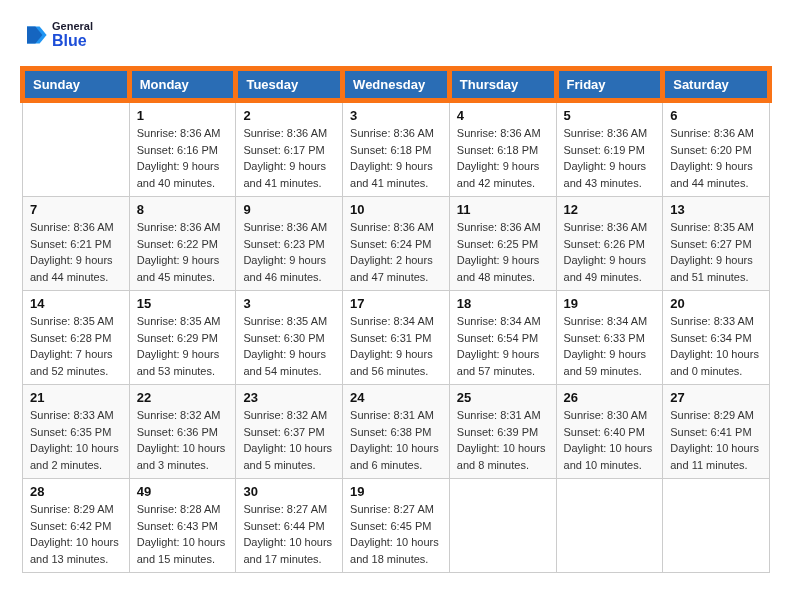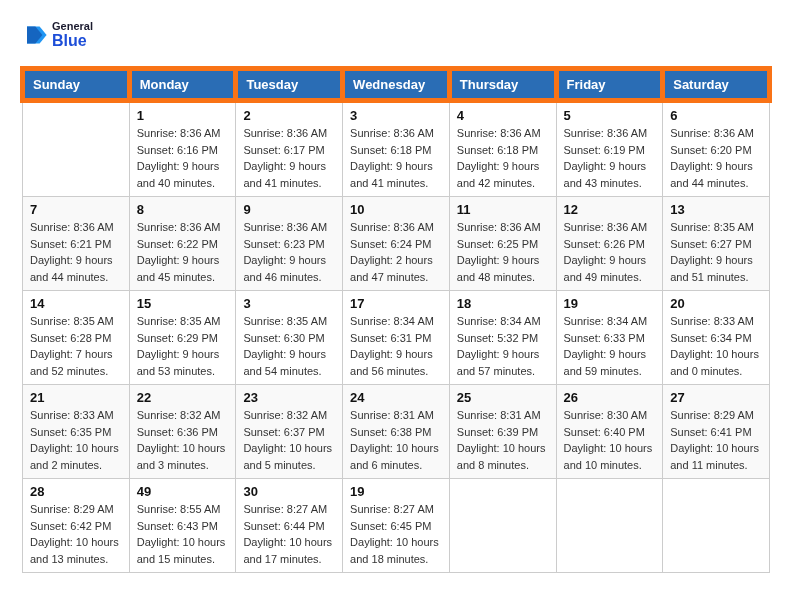--- a/index.html
+++ b/index.html
@@ -254,7 +254,7 @@
           <span class="day-number">18</span>
           <div class="day-info">
             <div>Sunrise: 8:34 AM</div>
-            <div>Sunset: 5:32 PM</div>
+            <div>Sunset: 6:54 PM</div>
             <div>Daylight: 9 hours and 57 minutes.</div>
           </div>
         </td>

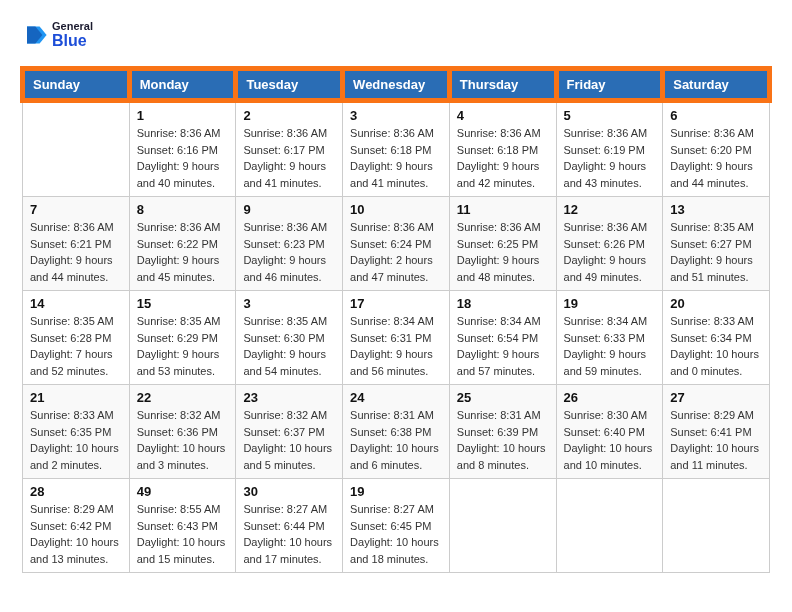--- a/index.html
+++ b/index.html
@@ -345,7 +345,7 @@
         <td>
           <span class="day-number">49</span>
           <div class="day-info">
-            <div>Sunrise: 8:55 AM</div>
+            <div>Sunrise: 8:28 AM</div>
             <div>Sunset: 6:43 PM</div>
             <div>Daylight: 10 hours and 15 minutes.</div>
           </div>

